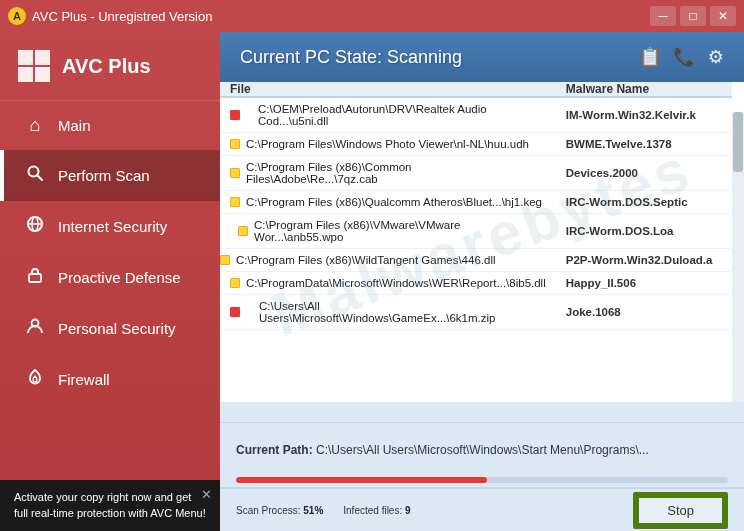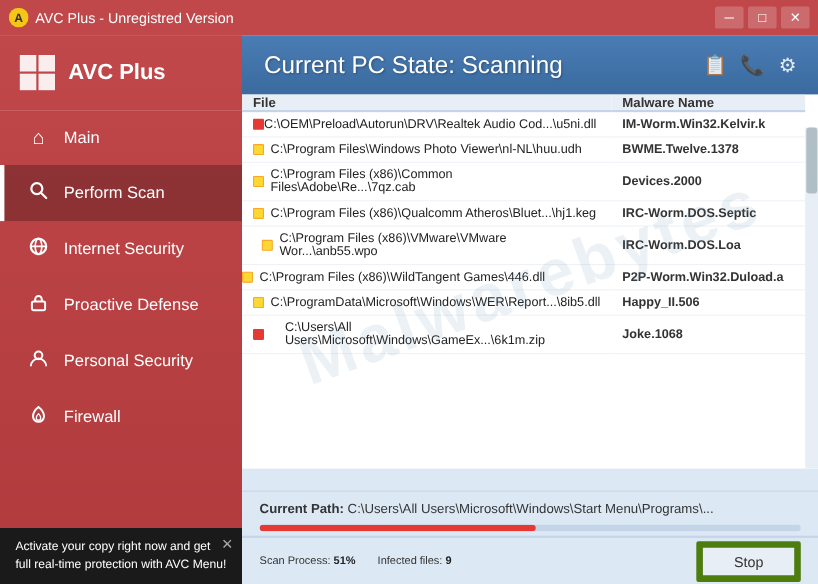--- a/index.html
+++ b/index.html
@@ -147,7 +147,7 @@
     }
     .content-title {
       color: white;
-      font-size: 22px;
+      font-size: 18px;
       font-weight: 300;
       text-shadow: 1px 1px 2px rgba(0,0,0,0.3);
     }

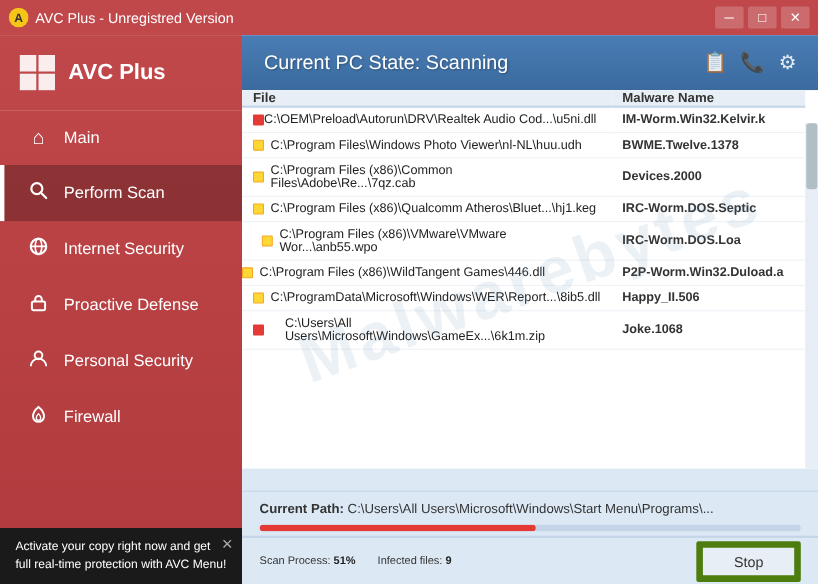--- a/index.html
+++ b/index.html
@@ -408,7 +408,7 @@
           </thead>
           <tbody id="scan-rows">
               <tr>
-                <td style="display: flex; align-items: center; gap: 0; padding: 5px 10px;">
+                <td style="display: flex; align-items: center; gap: 18px; padding: 5px 10px;">
                   <div class="file-icon red"></div>
                   <span>C:\OEM\Preload\Autorun\DRV\Realtek Audio Cod...\u5ni.dll</span>
                 </td>

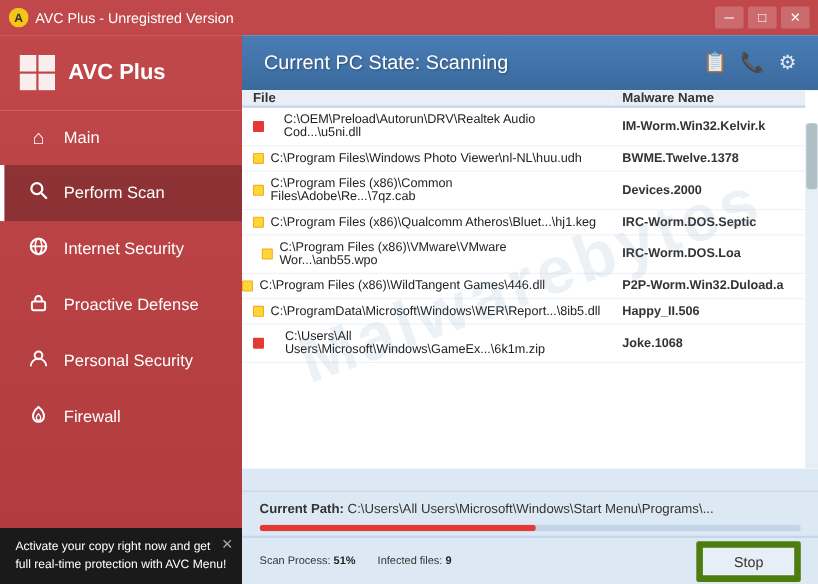--- a/index.html
+++ b/index.html
@@ -232,7 +232,7 @@
     
     .current-path-bar {
       background: #dce9f5;
-      padding: 8px 16px;
+      padding: 20px 16px;
       font-size: 12px;
       color: #333;
       border-top: 1px solid #c5d5e8;

